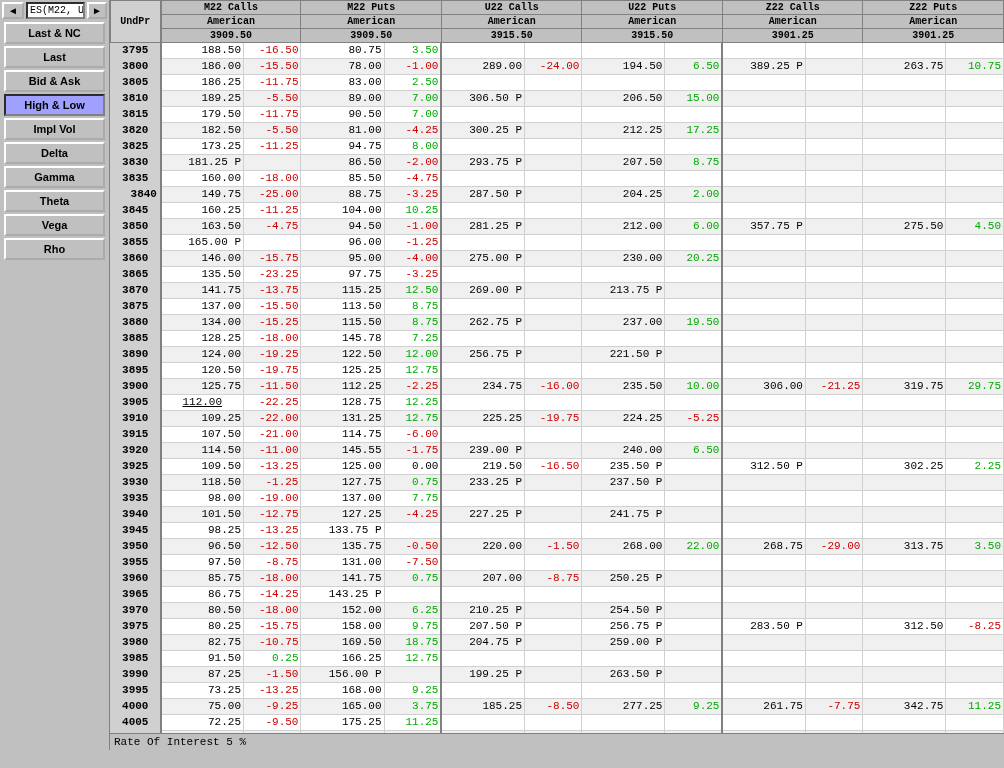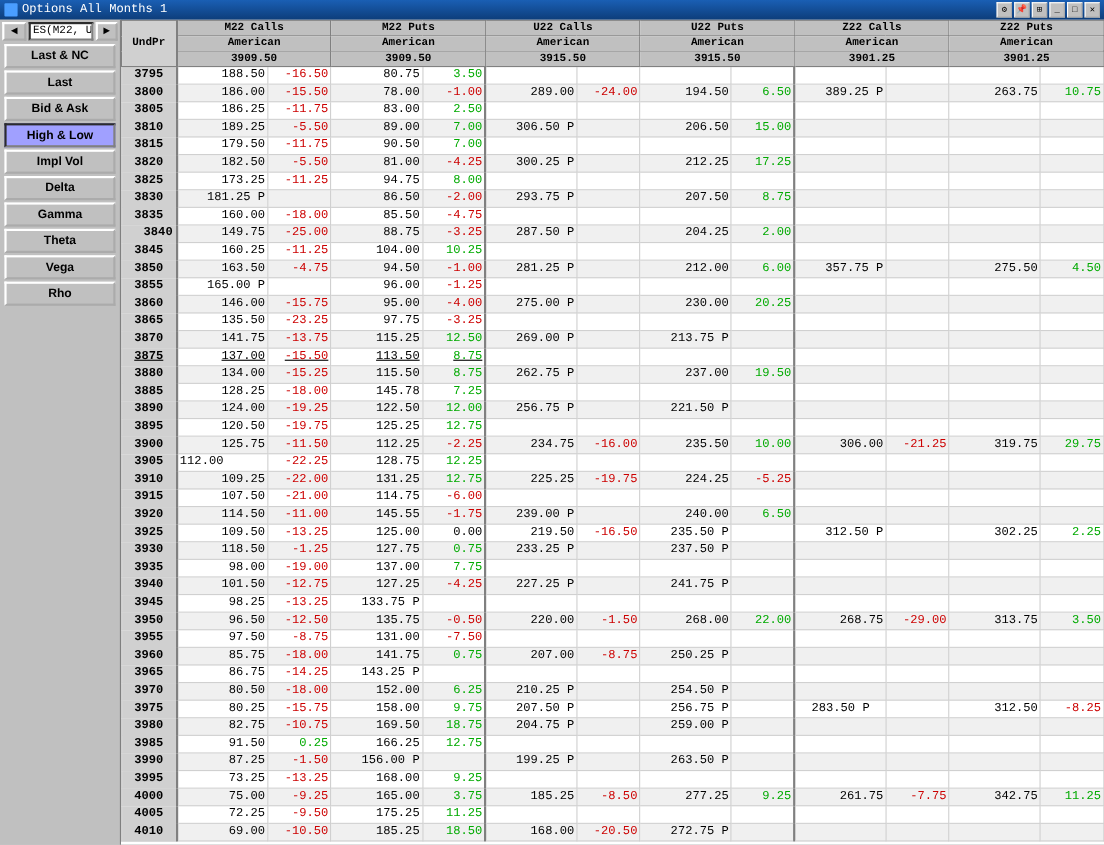--- a/index.html
+++ b/index.html
@@ -83,20 +83,6 @@
 
 <div style="width:1004px; height:768px; overflow:hidden; display:flex; flex-direction:column;">
 
-  <div class="title-bar">
-    <div class="title-bar-left">
-      <div class="title-bar-icon"></div>
-      <span>Options All Months 1</span>
-    </div>
-    <div class="title-bar-controls">
-      <div class="title-btn">⚙</div>
-      <div class="title-btn">📌</div>
-      <div class="title-btn">⊞</div>
-      <div class="title-btn">_</div>
-      <div class="title-btn">□</div>
-      <div class="title-btn">✕</div>
-    </div>
-  </div>
 
   <div class="main-container">
 

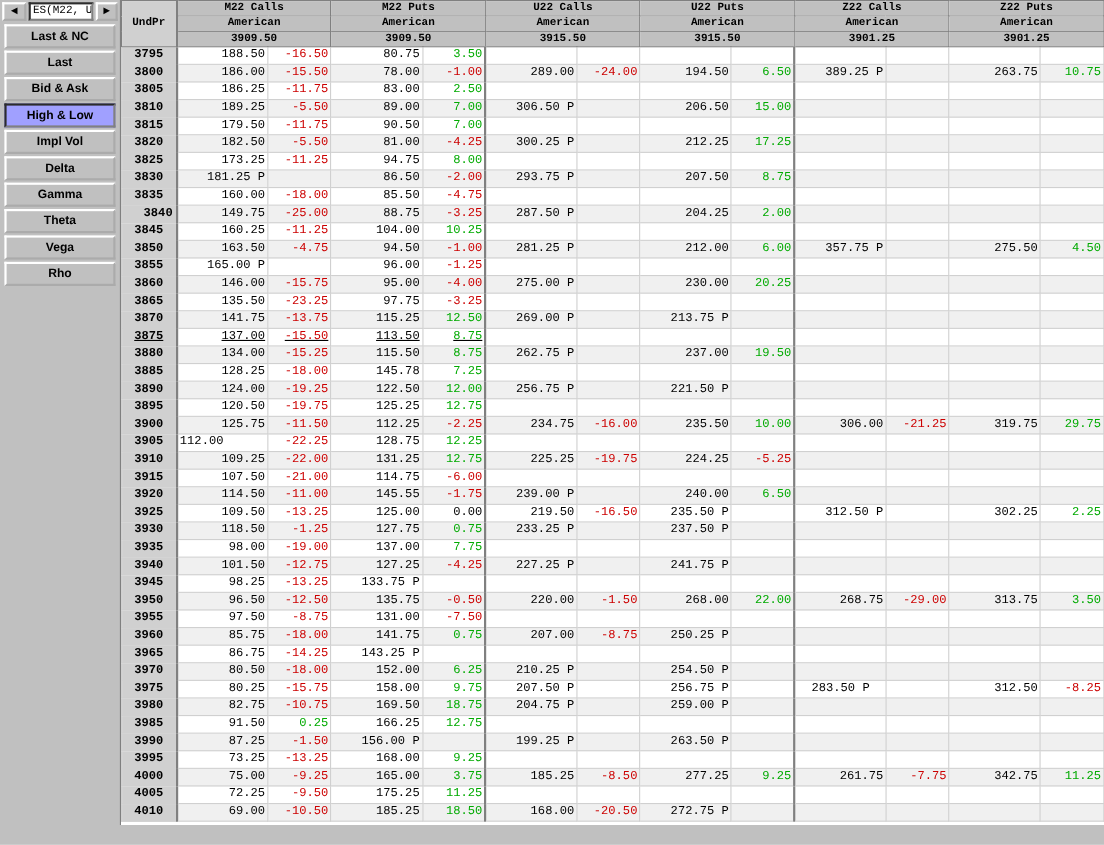--- a/index.html
+++ b/index.html
@@ -379,7 +379,7 @@
                   <td class="val-neutral" style="min-width: 65px; text-align: right;"></td>
                   <td class="val-neutral" style="min-width: 45px;"></td>
                 </tr>
-                <tr style="background: rgb(255, 255, 255); text-decoration: underline;">
+                <tr style="background: rgb(255, 255, 255);">
                   <td class="strike-col" style="width: 50px;">3875</td>
                   <td class="val-neutral" style="min-width: 65px; text-align: right;">137.00</td>
                   <td class="val-neg" style="min-width: 45px;">-15.50</td>

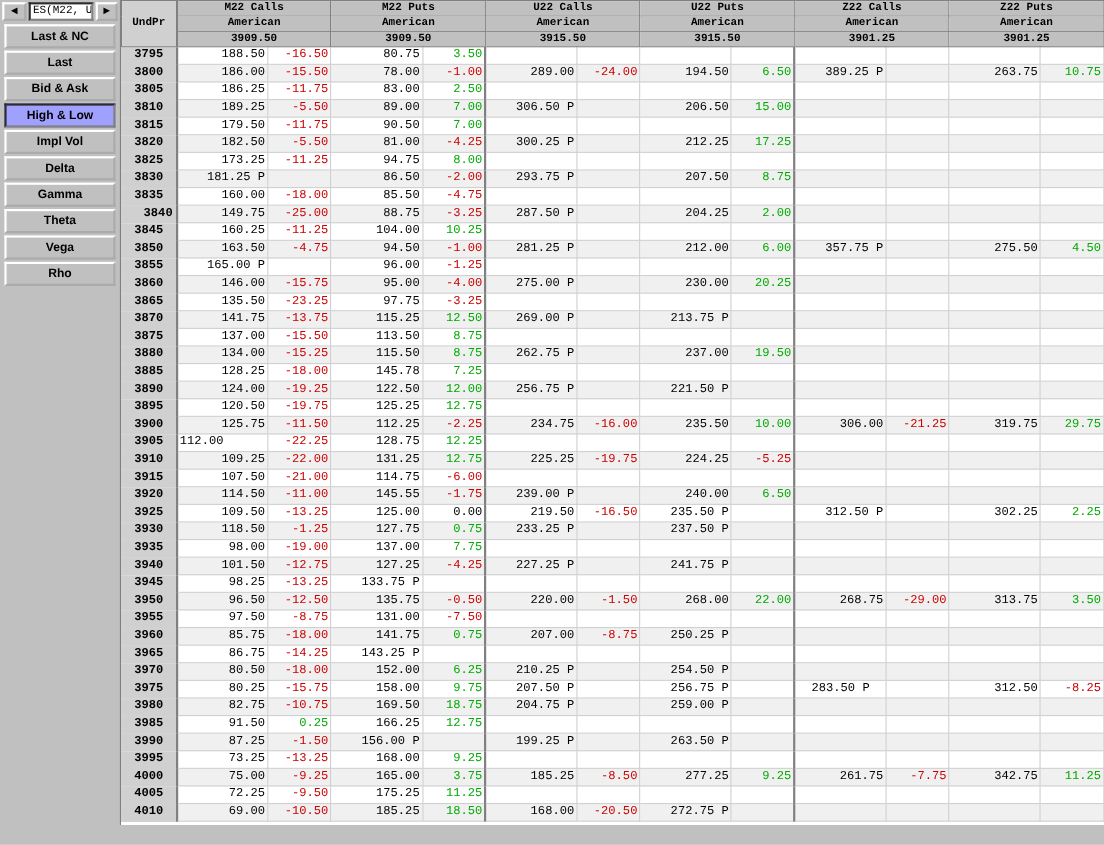--- a/index.html
+++ b/index.html
@@ -471,7 +471,7 @@
                 </tr>
                 <tr style="background: rgb(255, 255, 255);">
                   <td class="strike-col" style="width: 50px;">3905</td>
-                  <td class="val-neutral" style="min-width: 65px; text-align: left;">112.00</td>
+                  <td class="val-neutral" style="min-width: 65px; text-align: center; text-decoration: underline;">112.00</td>
                   <td class="val-neg" style="min-width: 45px;">-22.25</td>
                   <td class="val-neutral" style="min-width: 65px; text-align: right;">128.75</td>
                   <td class="val-pos" style="min-width: 45px; border-right: 2px solid rgb(128, 128, 128);">12.25</td>

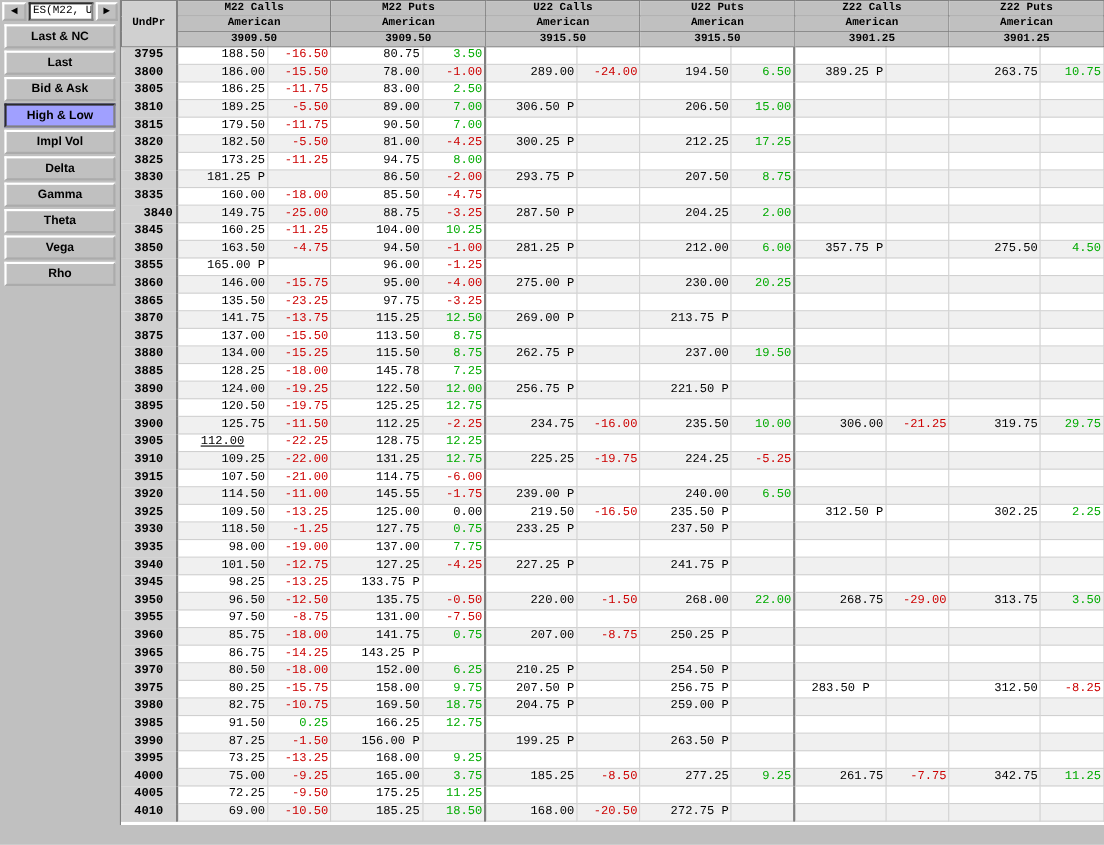--- a/index.html
+++ b/index.html
@@ -689,7 +689,7 @@
                   <td class="val-neutral" style="min-width: 45px;"></td>
                   <td class="val-neutral" style="min-width: 65px; text-align: right;">256.75 P</td>
                   <td class="val-neutral" style="min-width: 45px; border-right: 2px solid rgb(128, 128, 128);"></td>
-                  <td class="val-neutral" style="min-width: 65px; text-align: center;">283.50 P</td>
+                  <td class="val-neutral" style="min-width: 65px; text-align: right;">283.50 P</td>
                   <td class="val-neutral" style="min-width: 45px;"></td>
                   <td class="val-neutral" style="min-width: 65px; text-align: right;">312.50</td>
                   <td class="val-neg" style="min-width: 45px;">-8.25</td>

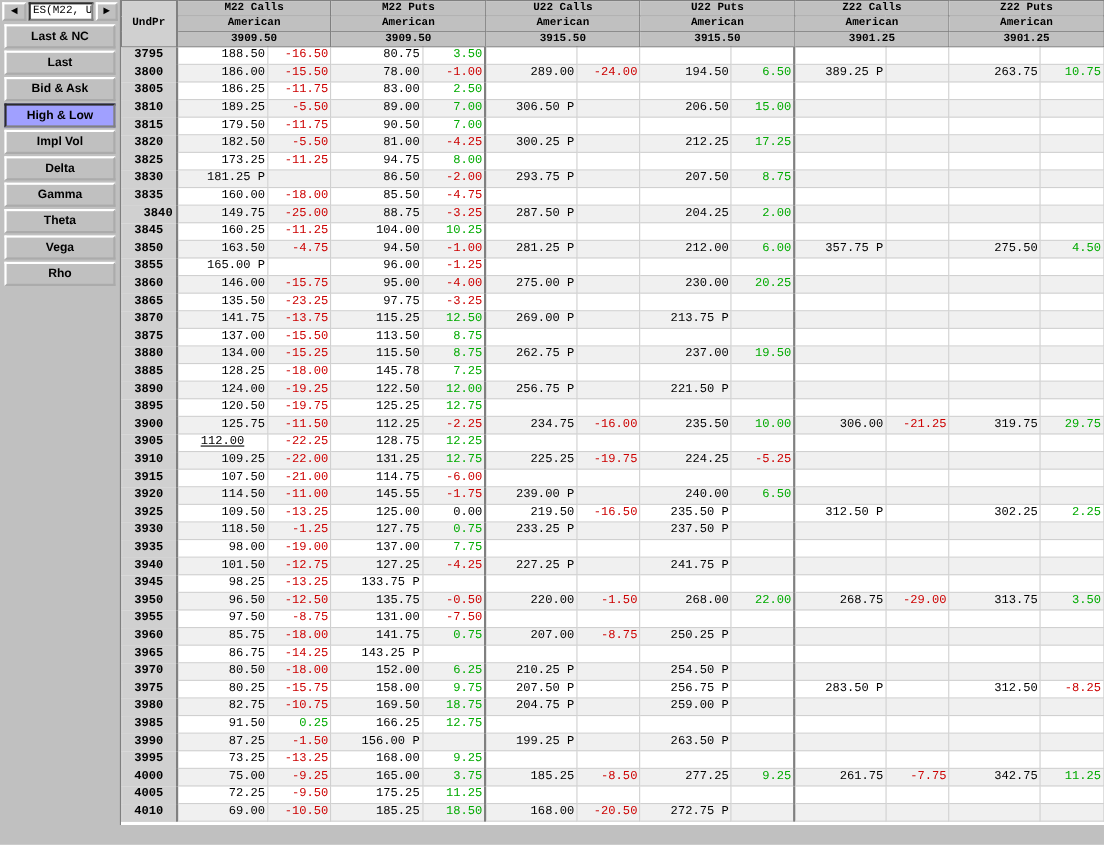--- a/index.html
+++ b/index.html
@@ -804,6 +804,9 @@
         </div>
       </div>
 
+      <div class="status-bar">
+        <span>Rate Of Interest 5 %</span>
+      </div>
     </div>
   </div>
 </div>

